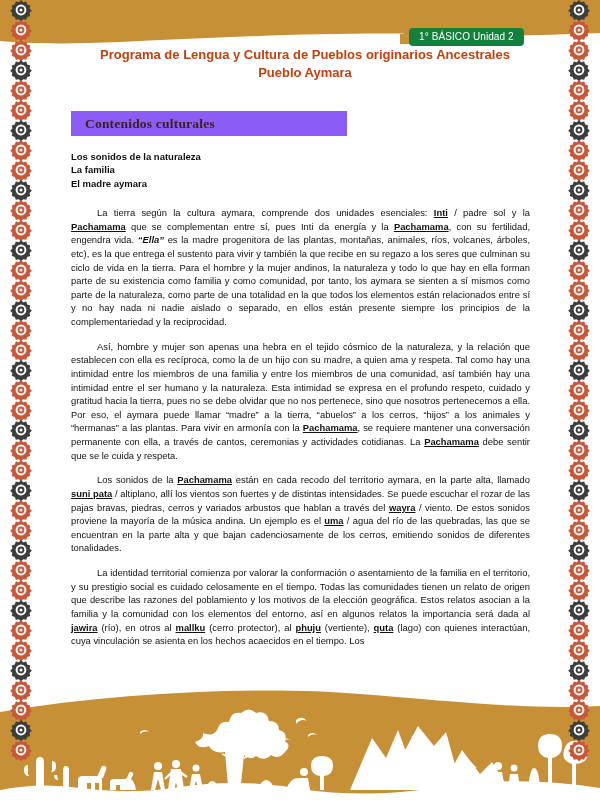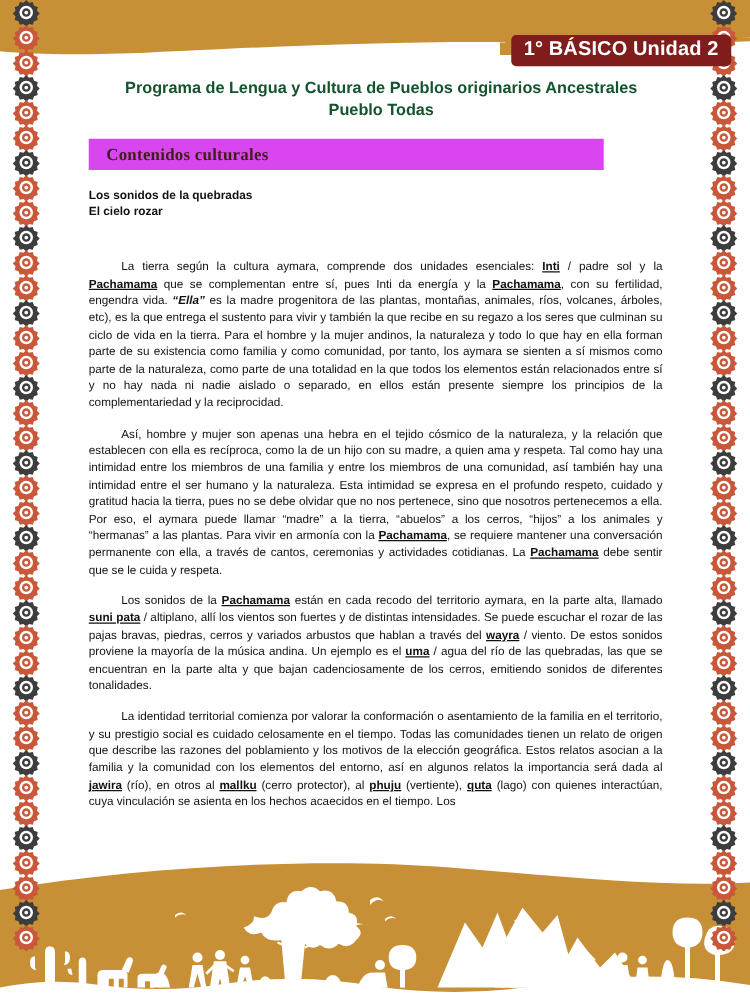--- a/index.html
+++ b/index.html
@@ -29,8 +29,8 @@
 
   .unit-badge{
     position:absolute;top:28px;left:409px;
-    background:#7f1d1d;color:#ffffff;
-    font-size:16px;font-weight:bold;
+    background:#15803d;color:#ffffff;
+    font-size:10px;font-weight:normal;
     padding:3px 10px 4px 10px;
     border-radius:4px;
     letter-spacing:.1px;

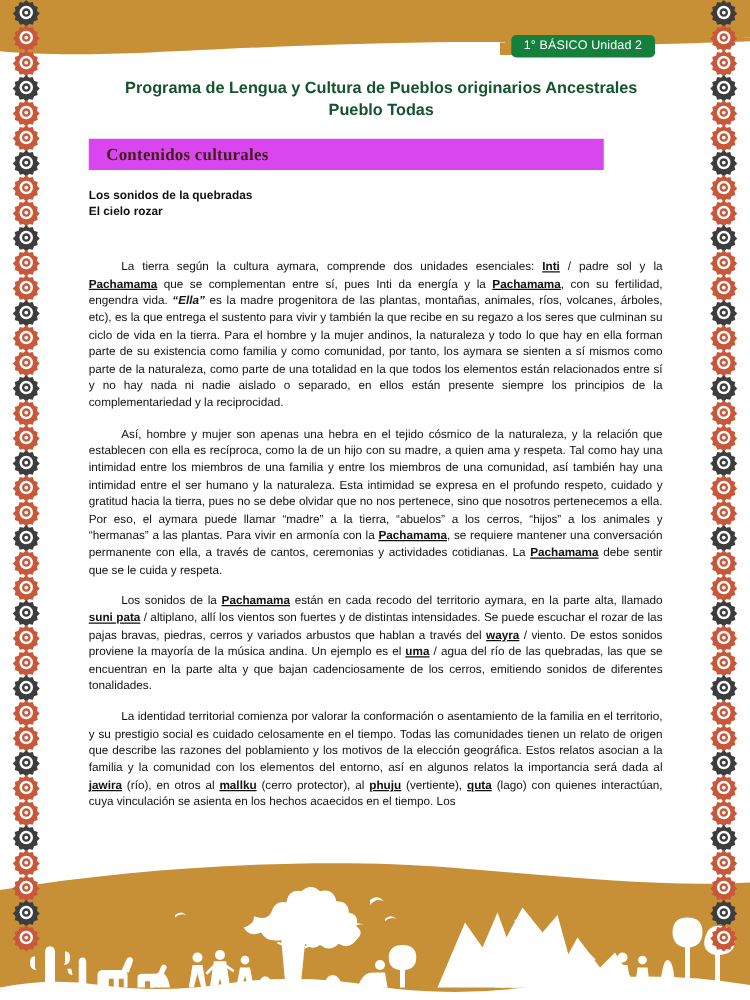--- a/index.html
+++ b/index.html
@@ -47,9 +47,9 @@
     padding:0;z-index:2;
   }
   .doc-title{
-    position:absolute;top:61px;left:70px;width:470px;
+    position:absolute;top:46px;left:70px;width:470px;
     text-align:center;
-    font-size:13px;font-weight:bold;color:#14532d;
+    font-size:13px;font-weight:bold;color:#c2410c;
     line-height:1.42;
   }
   .section-bar{

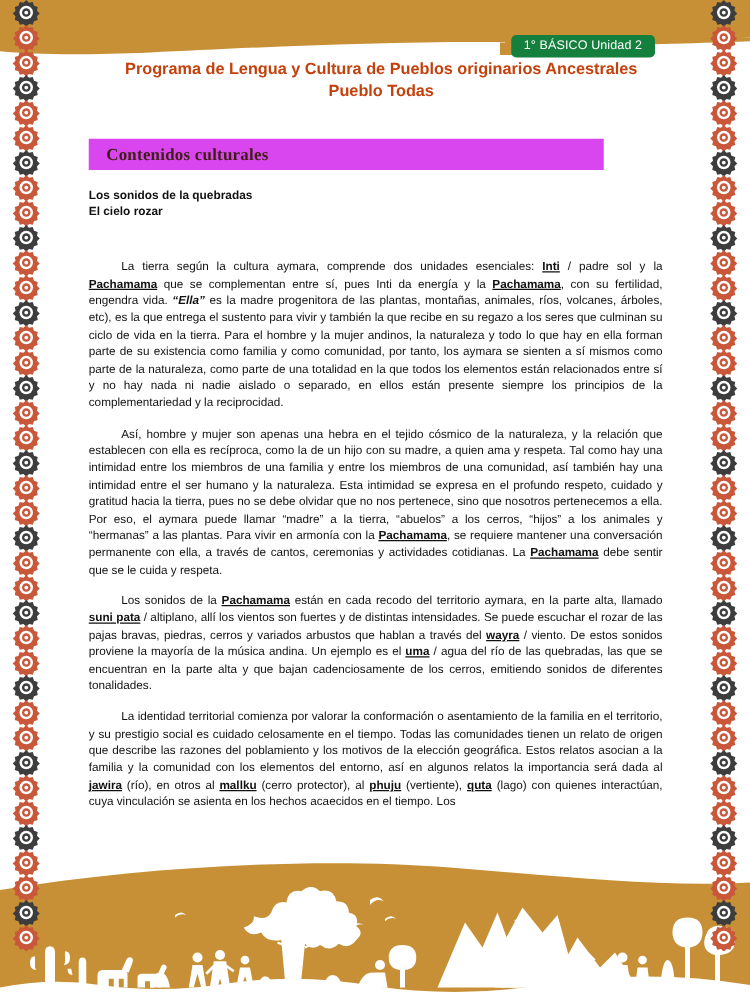--- a/index.html
+++ b/index.html
@@ -862,7 +862,7 @@
 
     <div class="doc-title">
       <span>Programa de Lengua y Cultura de Pueblos originarios Ancestrales</span><br>
-      <span>Pueblo Todas</span>
+      <span>Pueblo Aymara</span>
     </div>
 
     <div class="section-bar">

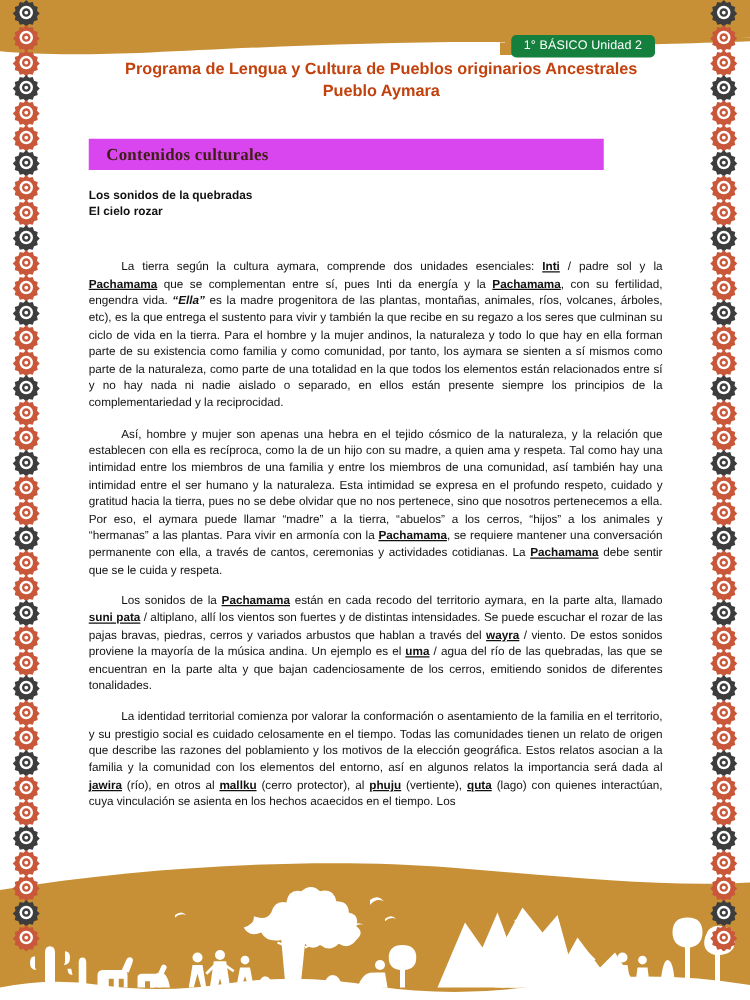--- a/index.html
+++ b/index.html
@@ -53,8 +53,8 @@
     line-height:1.42;
   }
   .section-bar{
-    position:absolute;top:111px;left:71px;width:412px;height:25px;
-    background:#d946ef;
+    position:absolute;top:111px;left:71px;width:276px;height:25px;
+    background:#8b5cf6;
     display:flex;align-items:center;
   }
   .section-bar .label{

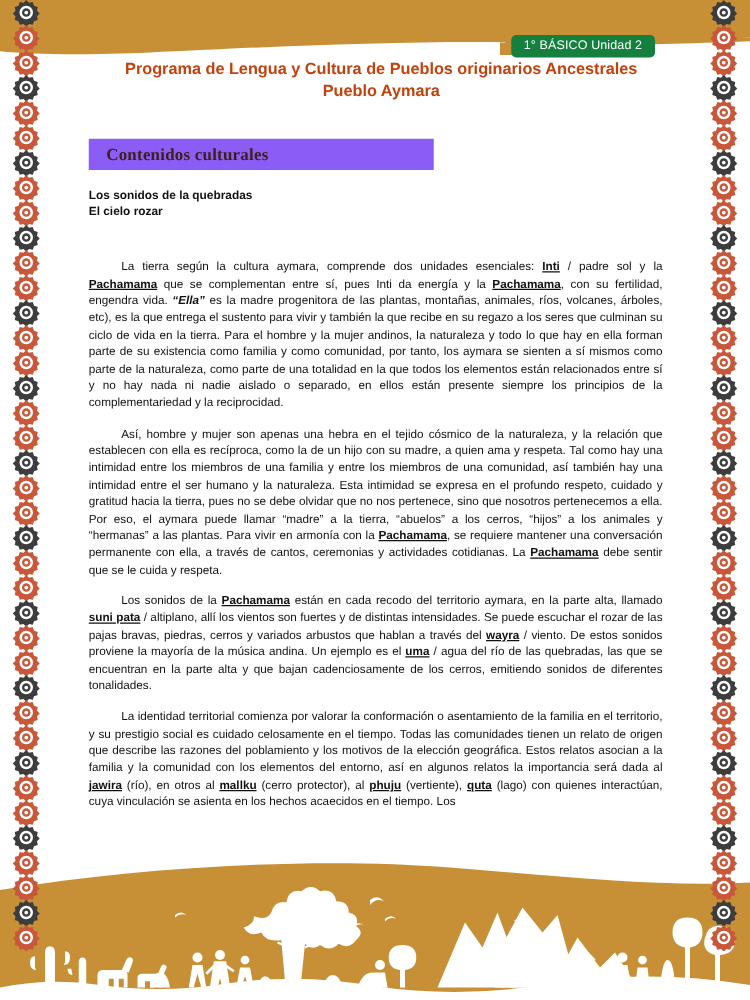--- a/index.html
+++ b/index.html
@@ -870,7 +870,7 @@
     </div>
 
     <div class="topic-list">
-      <div>Los sonidos de la quebradas</div>
+      <div>Los sonidos de la naturaleza</div>
       <div>El cielo rozar</div>
     </div>
 

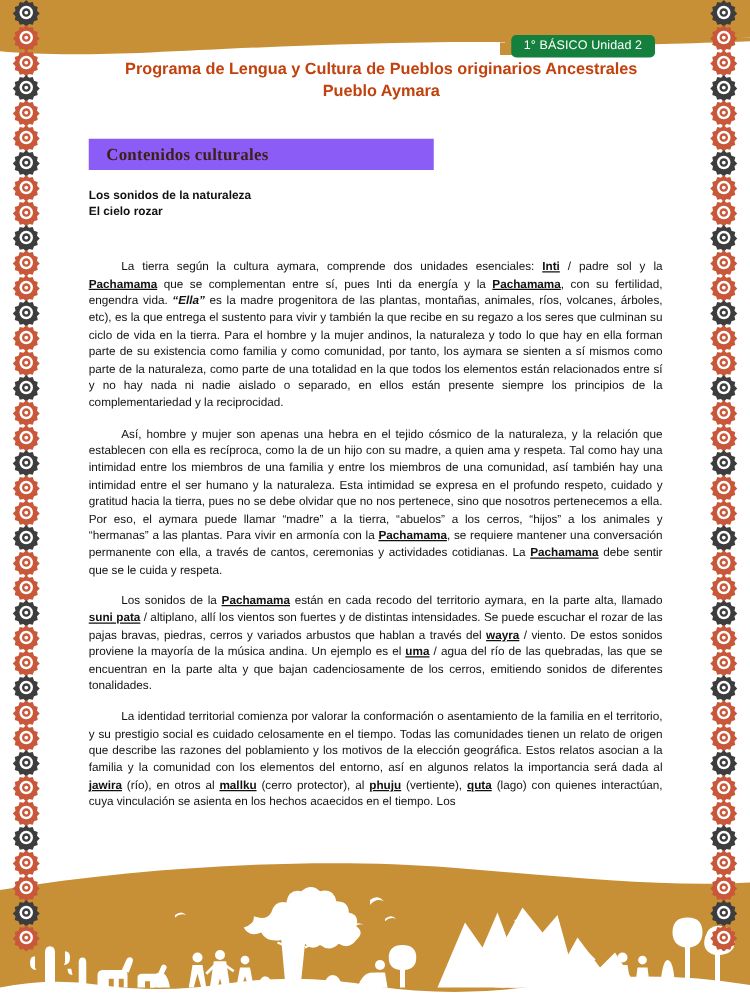--- a/index.html
+++ b/index.html
@@ -871,6 +871,7 @@
 
     <div class="topic-list">
       <div>Los sonidos de la naturaleza</div>
+      <div>La familia</div>
       <div>El cielo rozar</div>
     </div>
 

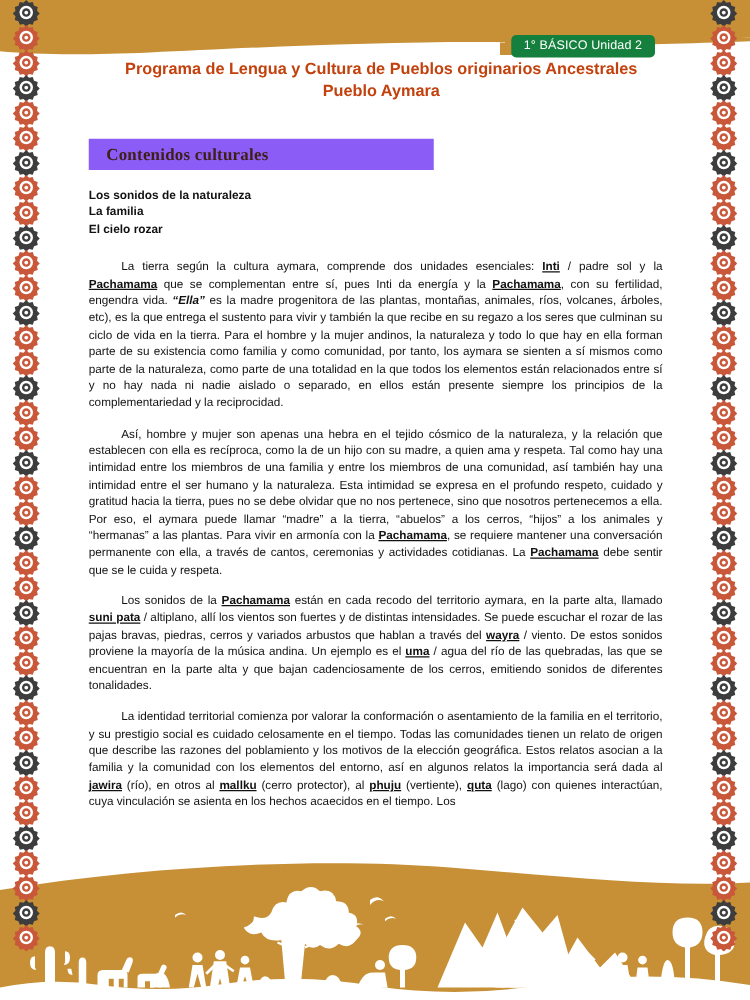--- a/index.html
+++ b/index.html
@@ -872,7 +872,7 @@
     <div class="topic-list">
       <div>Los sonidos de la naturaleza</div>
       <div>La familia</div>
-      <div>El cielo rozar</div>
+      <div>El madre aymara</div>
     </div>
 
     <div class="body-text">

